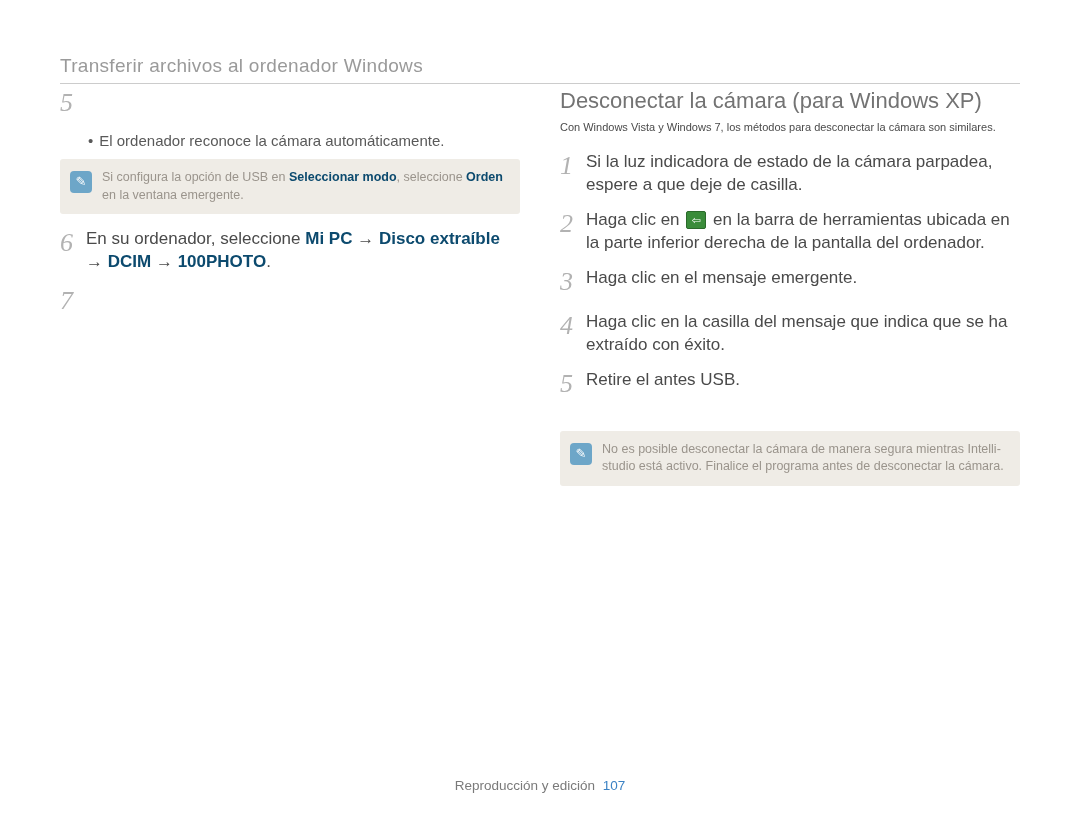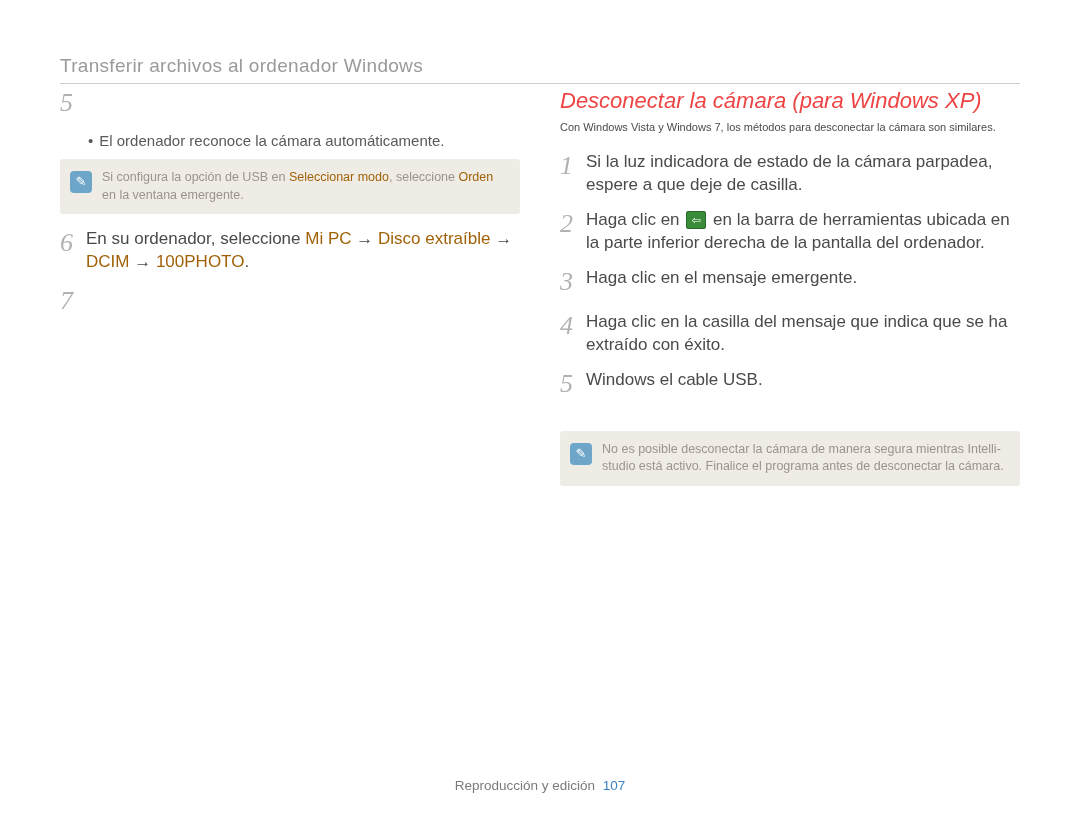--- a/index.html
+++ b/index.html
@@ -82,11 +82,10 @@
   }
   .bold { font-weight: 400; color: #a16207; margin-top: 33px; }
   .section-heading {
-    color: #ef4444;
+    color: #737373;
     font-size: 22px;
     font-weight: 400;
     margin-bottom: 6px;
-    font-style: italic;
   }
   .section-intro {
     font-size: 11px;

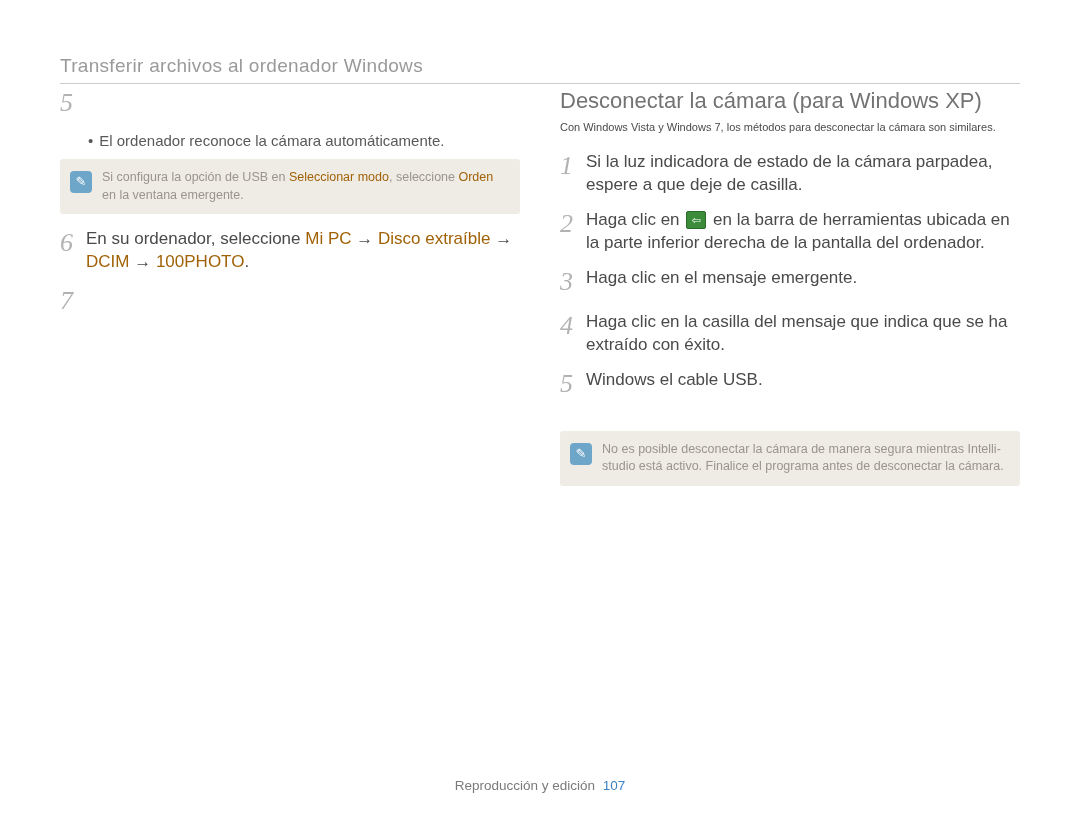--- a/index.html
+++ b/index.html
@@ -80,7 +80,7 @@
     margin-right: 10px;
     margin-top: 2px;
   }
-  .bold { font-weight: 400; color: #a16207; margin-top: 33px; }
+  .bold { font-weight: 700; color: #0c4a6e; margin-top: 33px; }
   .section-heading {
     color: #737373;
     font-size: 22px;

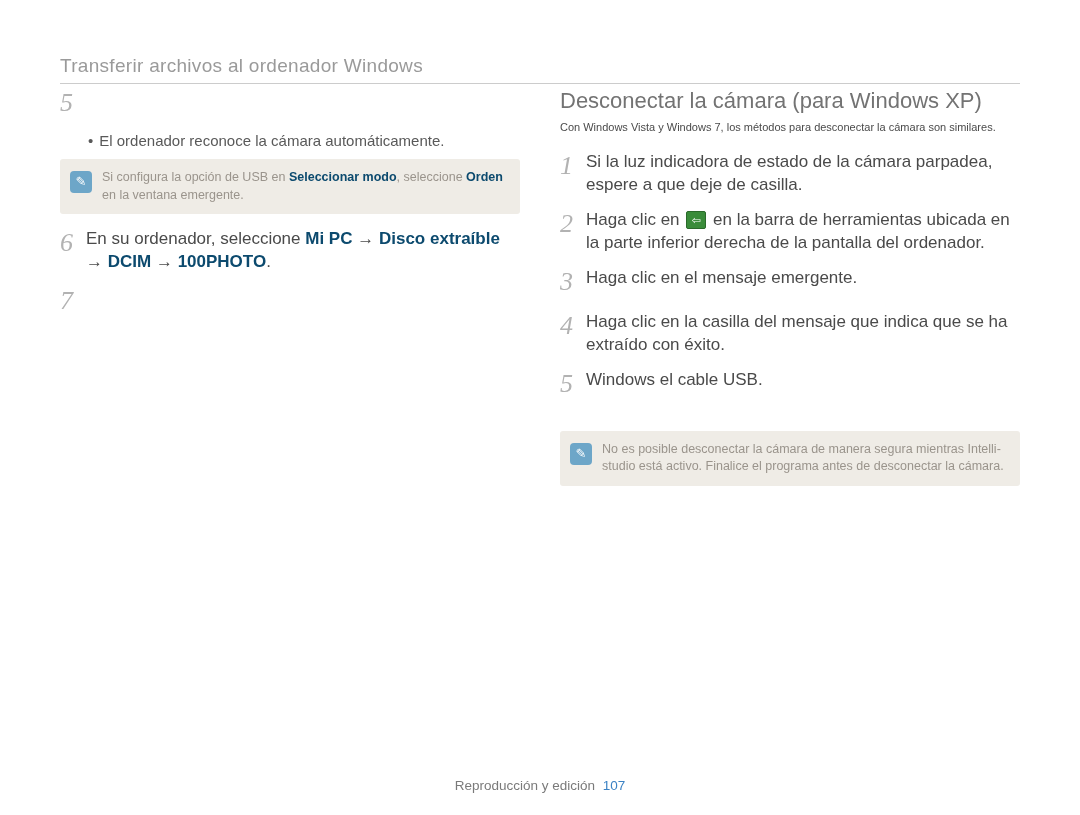--- a/index.html
+++ b/index.html
@@ -217,7 +217,7 @@
 
     <div class="step">
       <div class="step-num">5</div>
-      <div class="step-body">Windows el cable USB.</div>
+      <div class="step-body">Retire el antes USB.</div>
     </div>
 
     <div class="note-box" style="margin-top:30px;">

